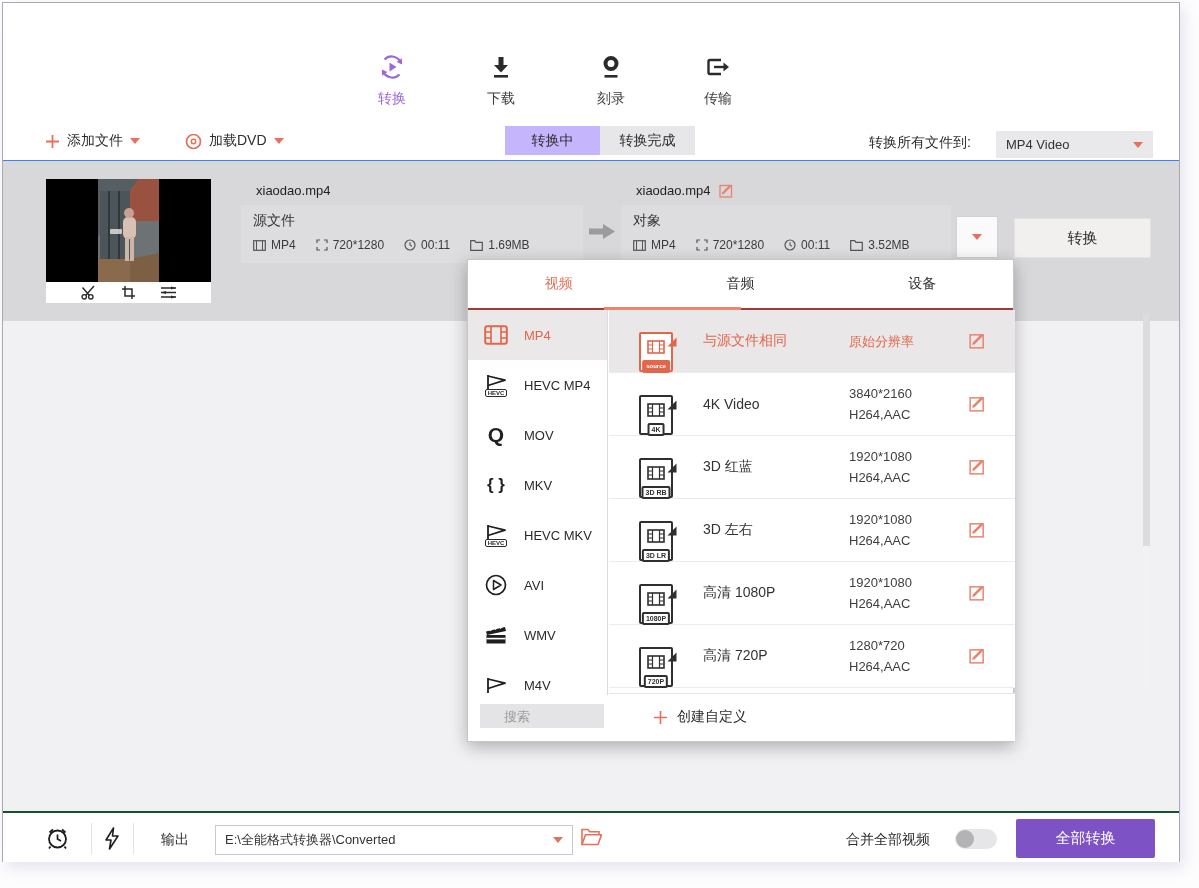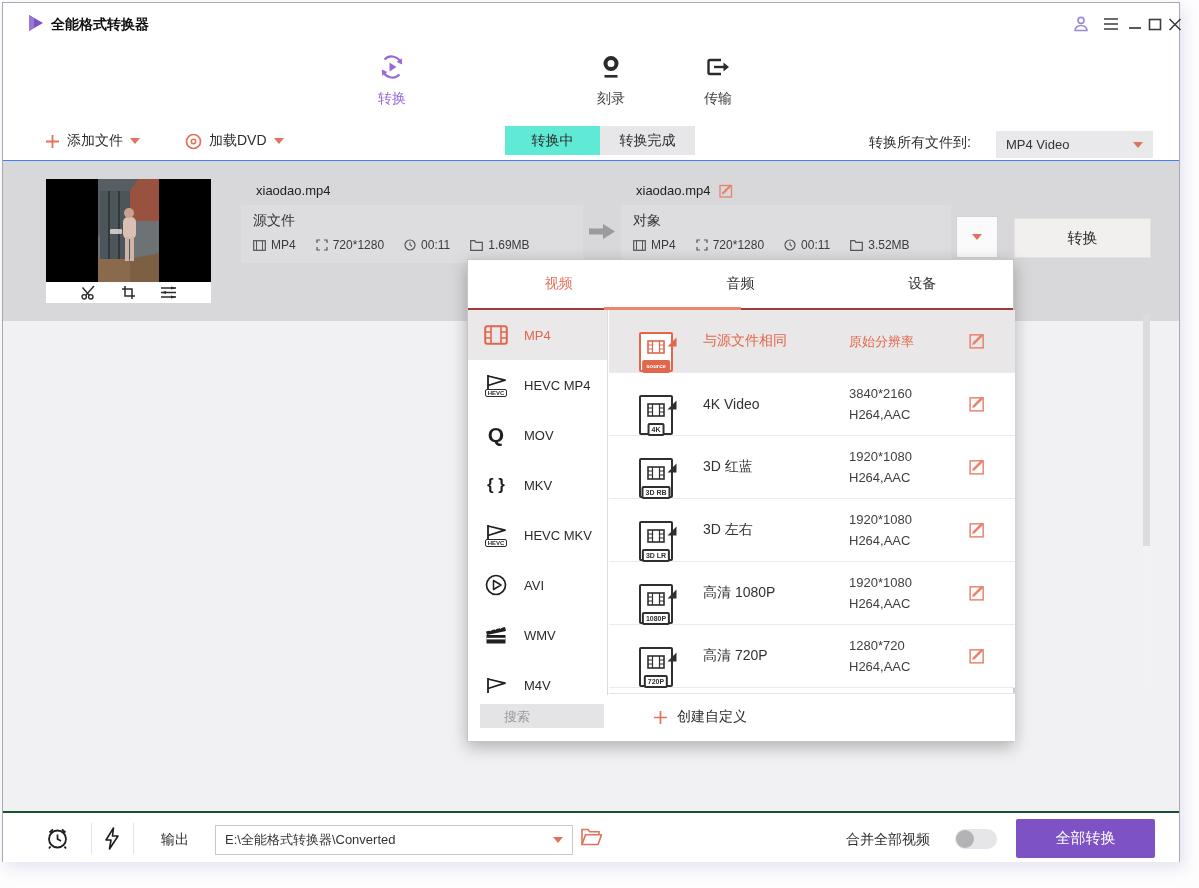--- a/index.html
+++ b/index.html
@@ -115,29 +115,6 @@
 
 <div class="window">
 
-  <div class="titlebar">
-    <svg class="app-logo" viewBox="0 0 18 18">
-      <polygon points="2,1 16,9 2,17" fill="#7d52c4"></polygon>
-      <polygon points="2,1 7,4 7,14 2,17" fill="#9a77d6"></polygon>
-    </svg>
-    <div class="app-title">全能格式转换器</div>
-    <svg class="tb-ico" style="left:1068px" viewBox="0 0 20 20">
-      <circle cx="10" cy="6.4" r="3" fill="none" stroke="#9d86d8" stroke-width="1.6"></circle>
-      <path d="M4 16.5 a6 5 0 0 1 12 0 z" fill="none" stroke="#9d86d8" stroke-width="1.6" stroke-linejoin="round"></path>
-    </svg>
-    <svg class="tb-ico" style="left:1098px" viewBox="0 0 20 20">
-      <path d="M3 5h14 M3 10h14 M3 15h14" stroke="#3d3d3d" stroke-width="1.7"></path>
-    </svg>
-    <svg class="tb-ico" style="left:1122px" viewBox="0 0 20 20">
-      <path d="M4 14h12" stroke="#3d3d3d" stroke-width="1.7"></path>
-    </svg>
-    <svg class="tb-ico" style="left:1142px" viewBox="0 0 20 20">
-      <rect x="4.5" y="5.5" width="11" height="10" fill="none" stroke="#3d3d3d" stroke-width="1.6"></rect>
-    </svg>
-    <svg class="tb-ico" style="left:1162px" viewBox="0 0 20 20">
-      <path d="M4.5 5 15.5 16 M15.5 5 4.5 16" stroke="#3d3d3d" stroke-width="1.6"></path>
-    </svg>
-  </div>
 
   <div class="nav">
     <div class="nav-tab active" style="left:337px">

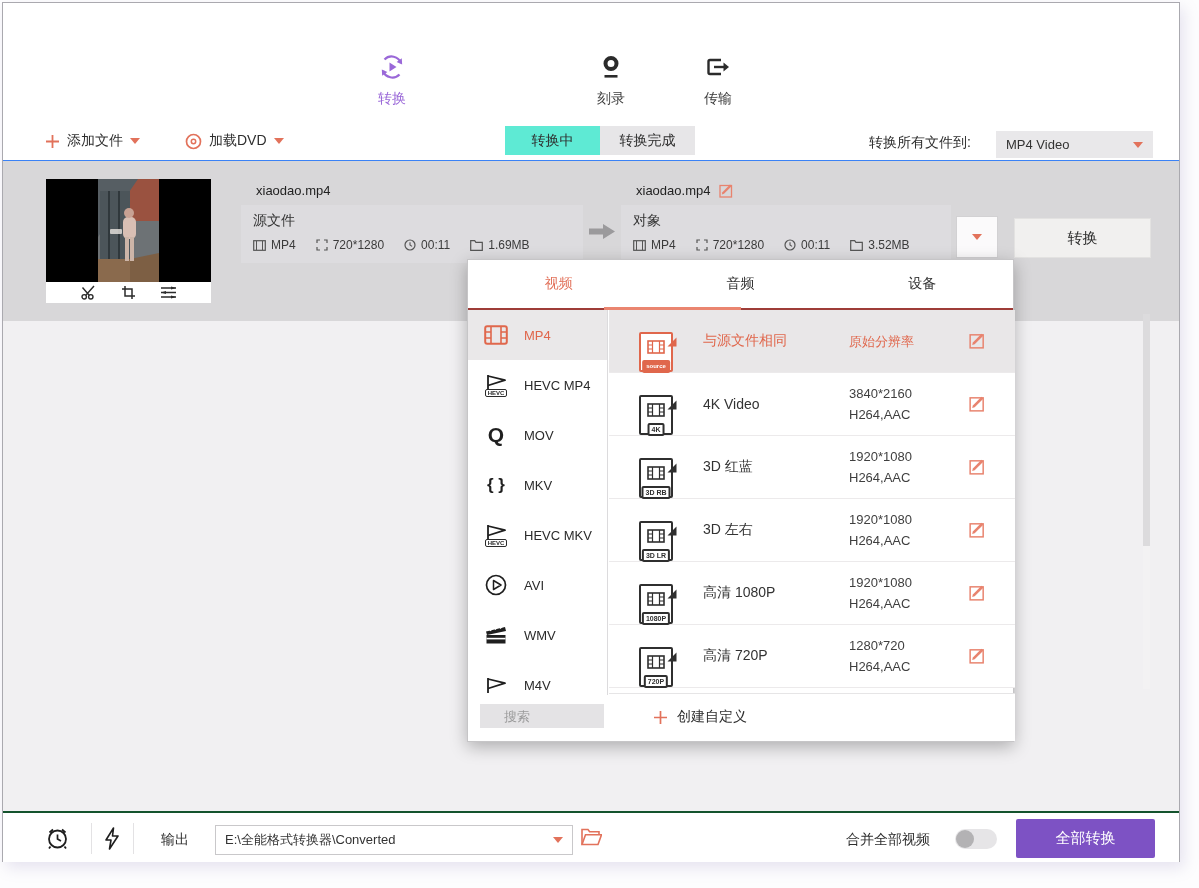--- a/index.html
+++ b/index.html
@@ -127,6 +127,13 @@
       </svg>
       <span class="nt-label">转换</span>
     </div>
+    <div class="nav-tab" style="left:446px">
+      <svg class="nt-icon" width="30" height="30" viewBox="0 0 30 30">
+        <polygon points="12.5,5 17.5,5 17.5,13 22,13 15,20.5 8,13 12.5,13" fill="#2b2b2b"></polygon>
+        <rect x="8" y="23" width="14" height="2.6" fill="#2b2b2b"></rect>
+      </svg>
+      <span class="nt-label">下载</span>
+    </div>
     <div class="nav-tab" style="left:556px">
       <svg class="nt-icon" width="30" height="30" viewBox="0 0 30 30">
         <circle cx="15" cy="11.5" r="5.5" fill="none" stroke="#2b2b2b" stroke-width="4"></circle>

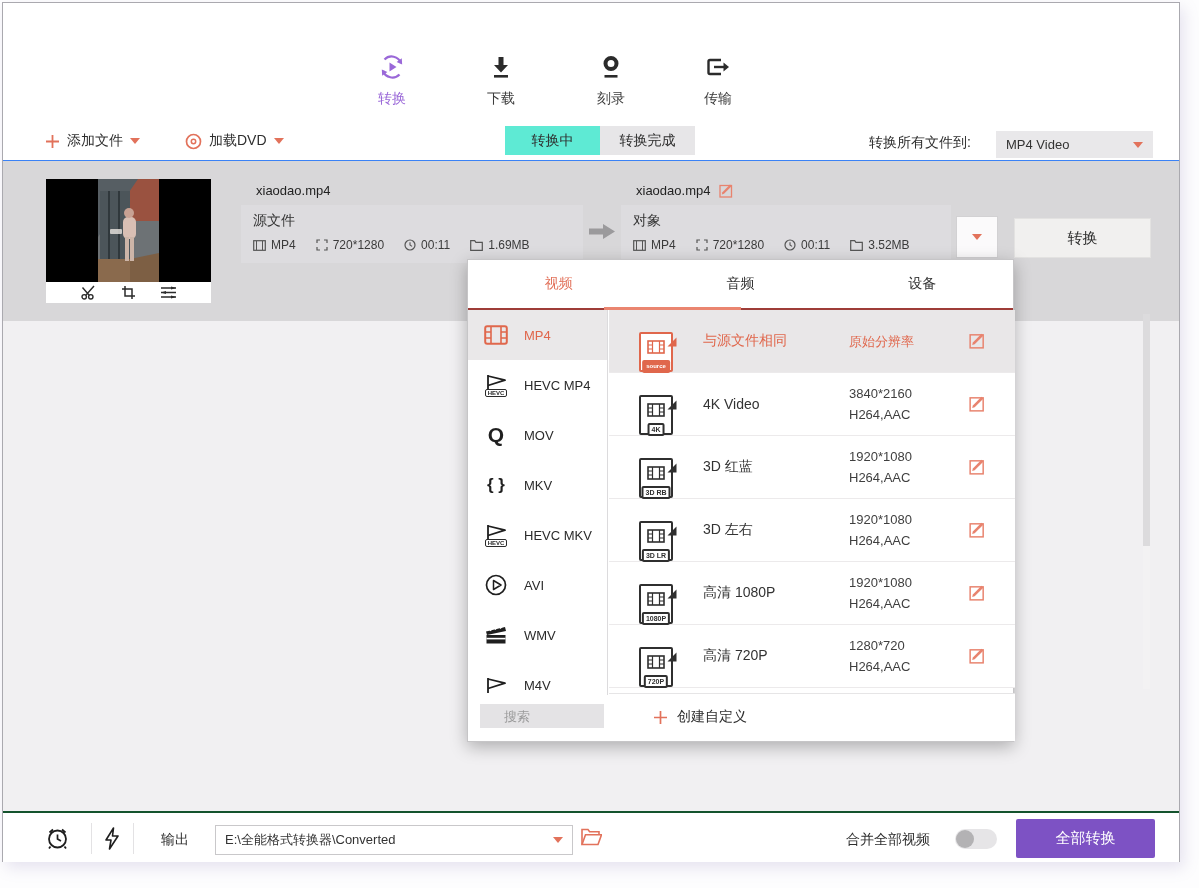--- a/index.html
+++ b/index.html
@@ -27,7 +27,7 @@
   .tool-item { position:absolute; top:9px; height:22px; display:flex; align-items:center; gap:7px; font-size:14px; color:#2e2e2e; cursor:pointer; }
   .seg-btn { position:absolute; top:5px; height:29px; width:95px; font-size:14px; color:#2e2e2e;
     display:flex; align-items:center; justify-content:center; cursor:pointer; }
-  .seg-btn.active { background:#5eead4; }
+  .seg-btn.active { background:#c4b5fd; }
   .seg-btn.inactive { background:#e7e6e8; }
   .convert-all-label { position:absolute; top:13px; font-size:14px; color:#2e2e2e; }
   .convert-all-dd { position:absolute; left:993px; top:10px; width:157px; height:27px; background:#e9e8ea;

